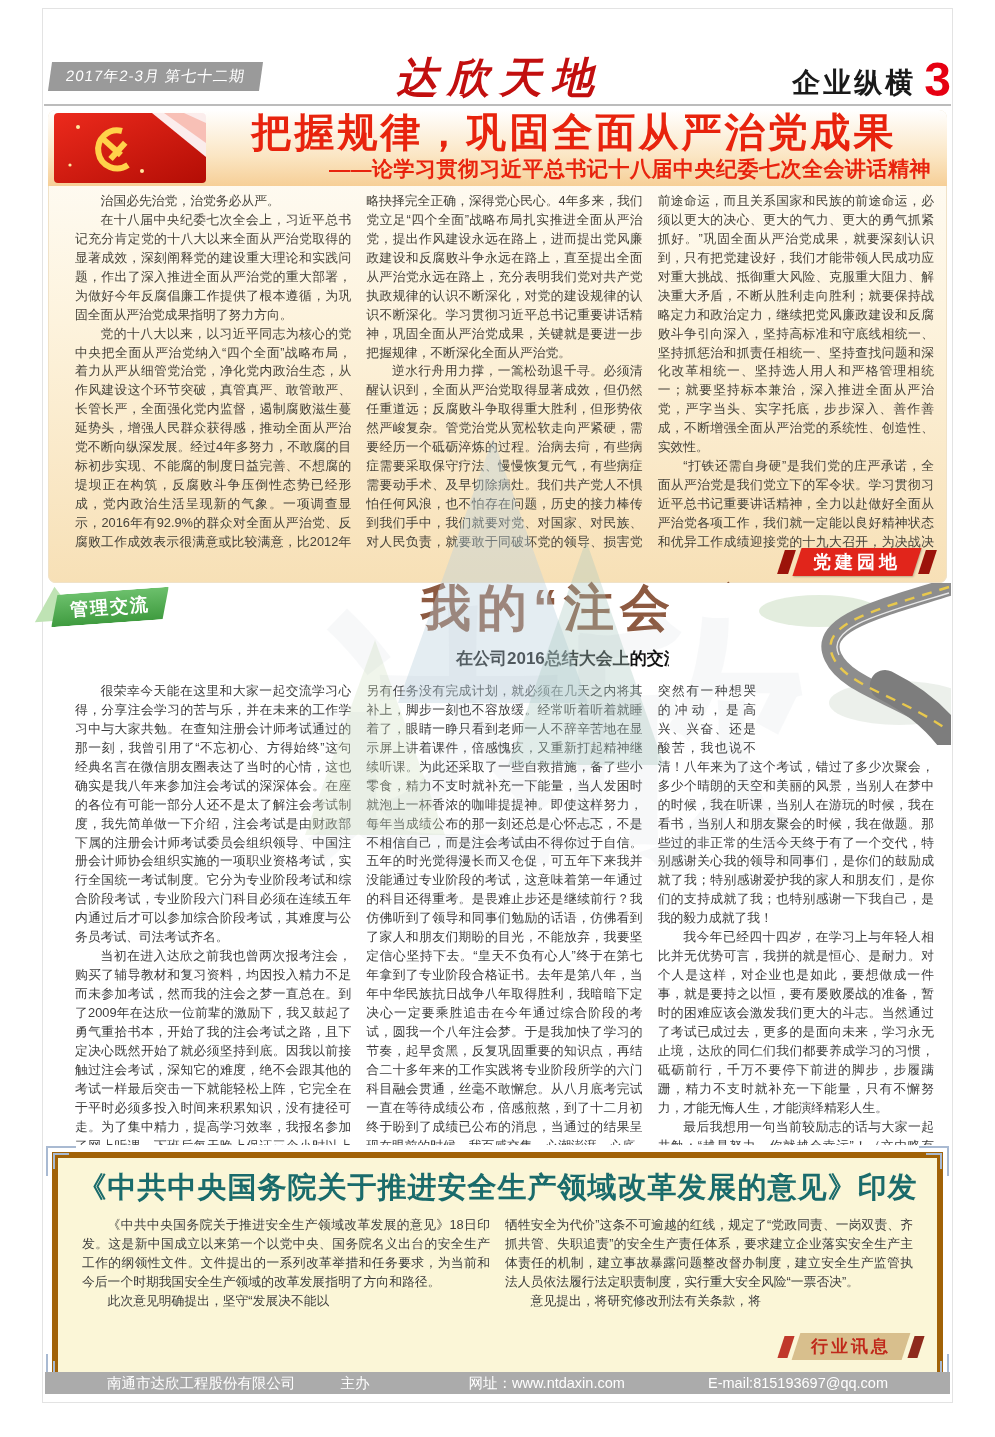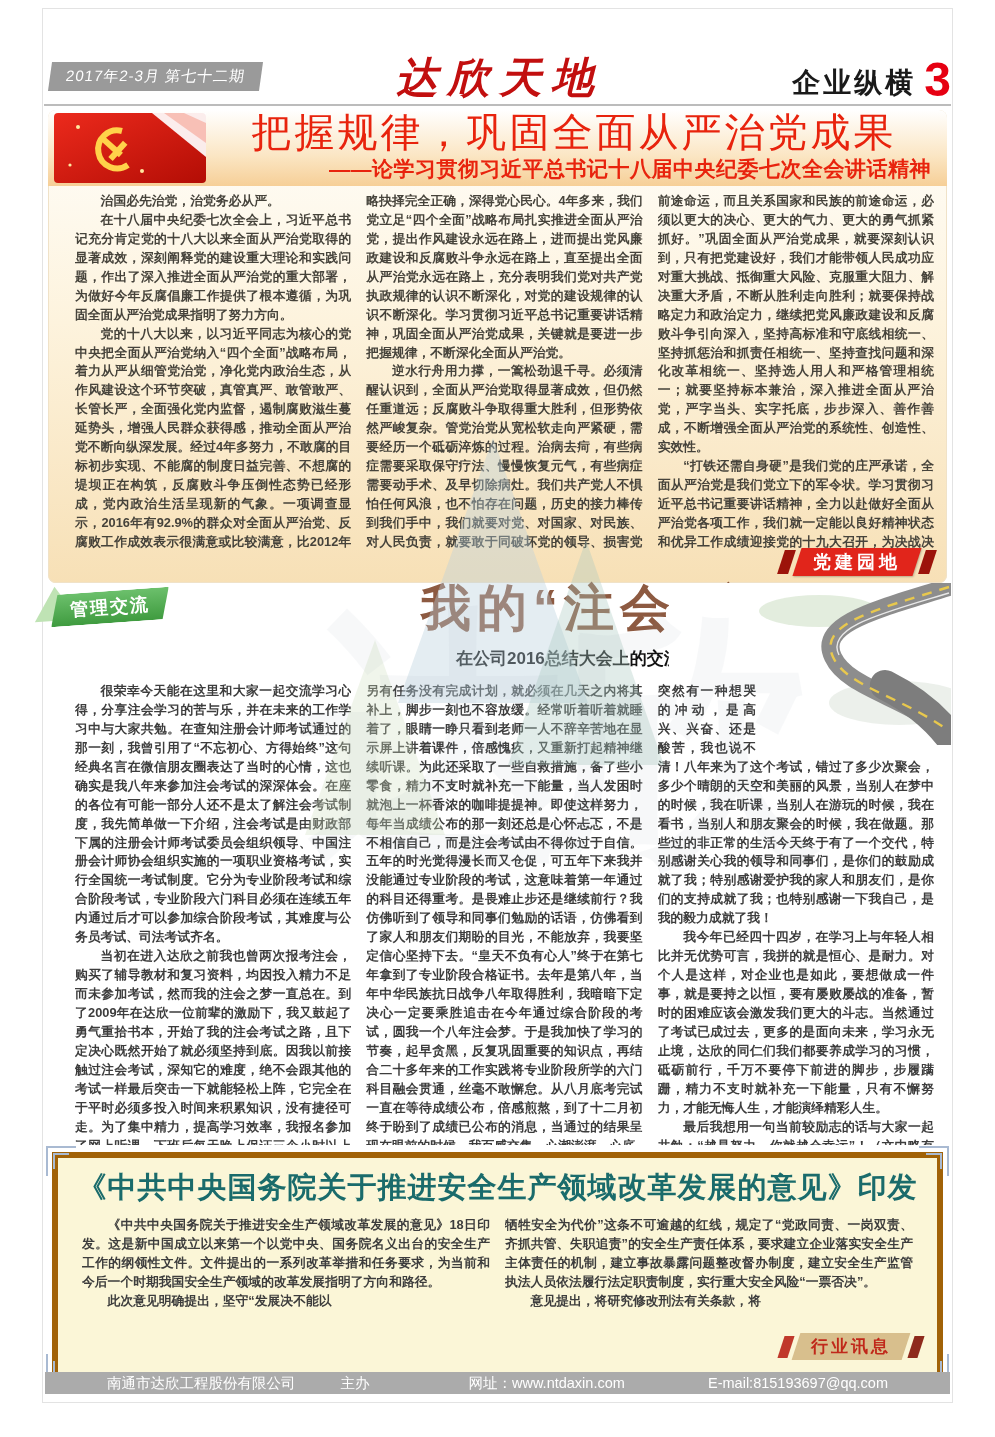--- a/index.html
+++ b/index.html
@@ -46,7 +46,7 @@
         background:linear-gradient(180deg,#ffffff 0%,#fbe6c4 60%,#f6cf97 100%);}
   .flag{position:absolute;left:6px;top:3px;width:152px;height:70px;}
   .headlines{position:absolute;left:165px;right:12px;top:1px;}
-  .a1-title{margin:0;text-align:center;font-size:40px;font-weight:400;color:#e8230d;
+  .a1-title{margin:0;text-align:center;font-size:40px;font-weight:700;color:#e8230d;
         letter-spacing:3px;line-height:1.05;white-space:nowrap;}
   .a1-sub{margin:2px 4px 0 0;text-align:right;font-size:21px;font-weight:bold;color:#e8230d;
         letter-spacing:0.5px;white-space:nowrap;}

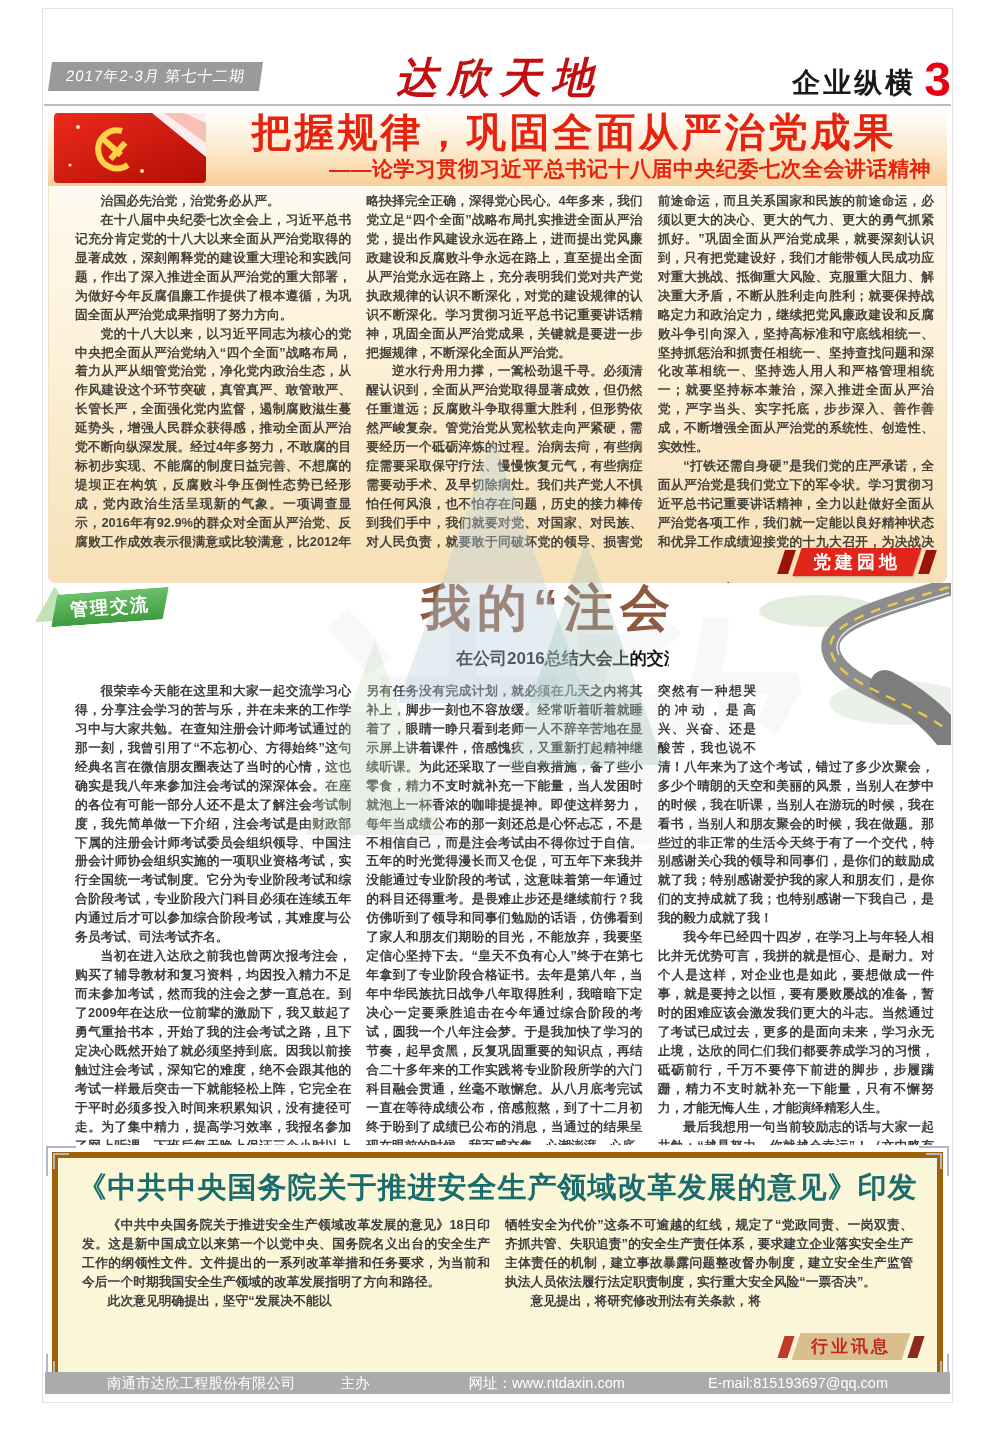--- a/index.html
+++ b/index.html
@@ -33,7 +33,7 @@
   .hdr-rule{position:absolute;top:104px;left:44px;right:44px;height:2px;background:#bcbcbc;z-index:1;}
 
   
-  .cols{display:flex;gap:15px;font-weight:bold;}
+  .cols{display:flex;gap:15px;}
   .ncol{flex:1;text-align:justify;font-size:12.8px;line-height:1.48;color:#3d3d3d;overflow:hidden;}
   .ncol p{margin:0;}
   .ncol p.ind{text-indent:2em;}

